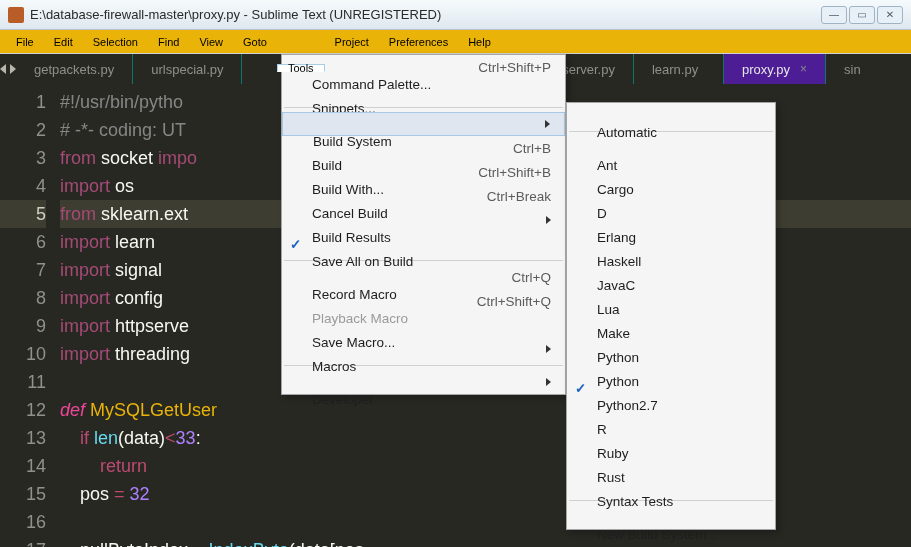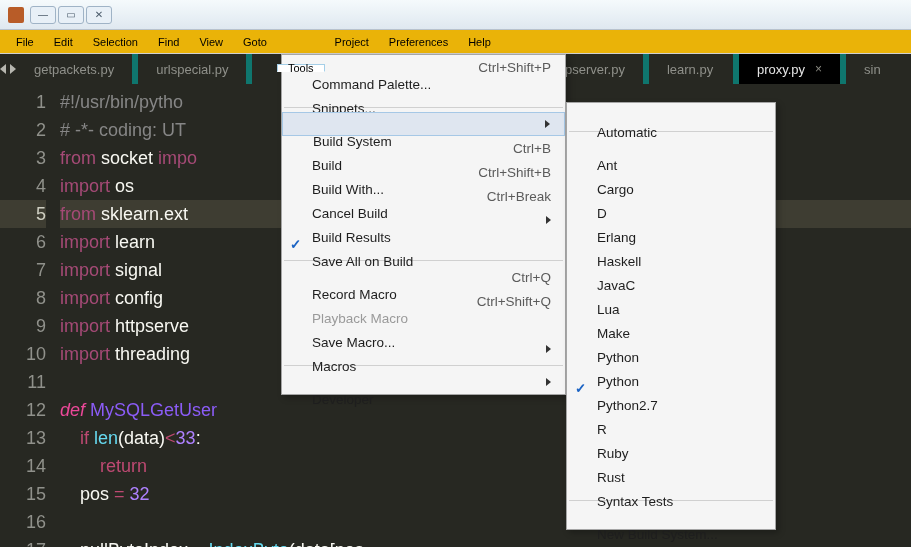--- a/index.html
+++ b/index.html
@@ -156,6 +156,7 @@
 
 <div class="titlebar">
   <div class="app-icon"></div>
+  <div class="title-text">E:\database-firewall-master\proxy.py - Sublime Text (UNREGISTERED)</div>
   <div class="win-controls">
     <div class="win-btn">—</div>
     <div class="win-btn">▭</div>

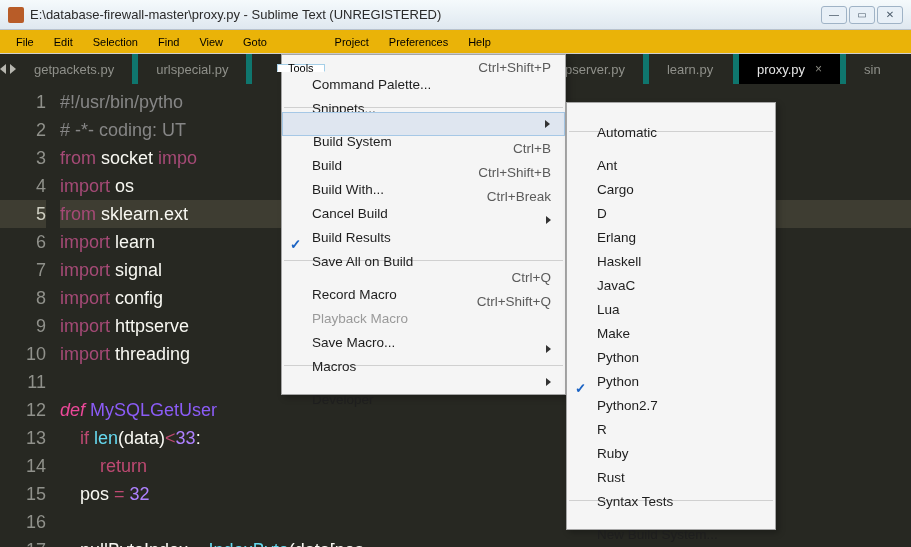--- a/index.html
+++ b/index.html
@@ -67,7 +67,7 @@
 .tabbar .tab {
   padding: 0 18px;
   display: flex; align-items: center;
-  border-right: 6px solid #0f766e;
+  border-right: 1px solid #0f766e;
   min-width: 90px;
 }
 .tabbar .tab.active {

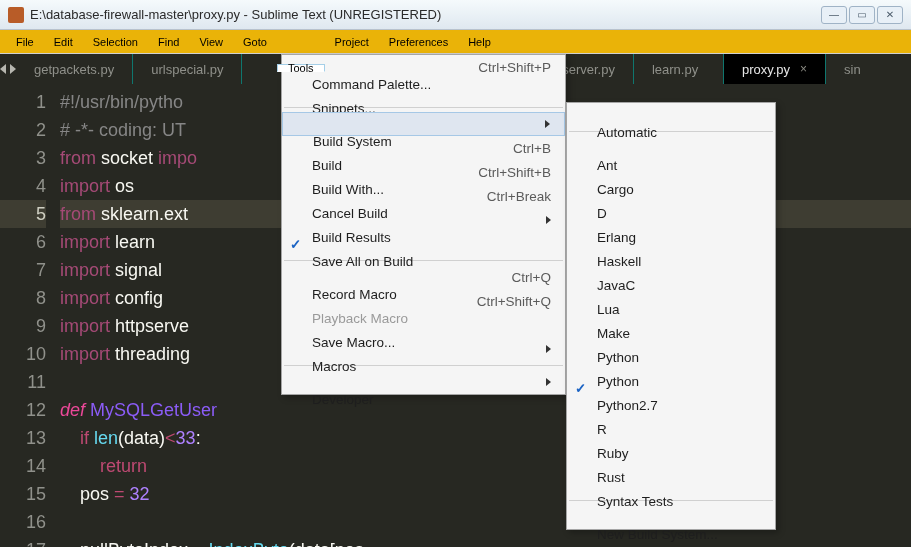--- a/index.html
+++ b/index.html
@@ -71,7 +71,7 @@
   min-width: 90px;
 }
 .tabbar .tab.active {
-  background: #000000;
+  background: #4c1d95;
   color: #e6e6e6;
 }
 .tabbar .tab .close { margin-left: 10px; font-size: 12px; color: #8a8a82; }

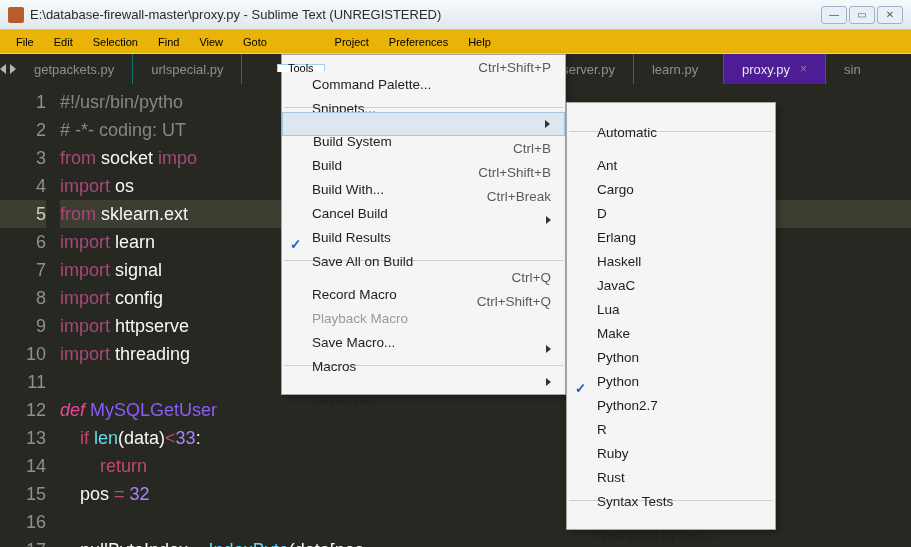--- a/index.html
+++ b/index.html
@@ -109,7 +109,7 @@
 .c-keyword { color: #bd4972; }
 .c-import  { color: #a54a76; }
 .c-name    { color: #f8f8f2; }
-.c-func    { color: #8b5cf6; }
+.c-func    { color: #eab308; }
 .c-call    { color: #66d9ef; margin-top: 11px; }
 .c-num     { color: #ae81ff; }
 .c-op      { color: #bd4972; }

